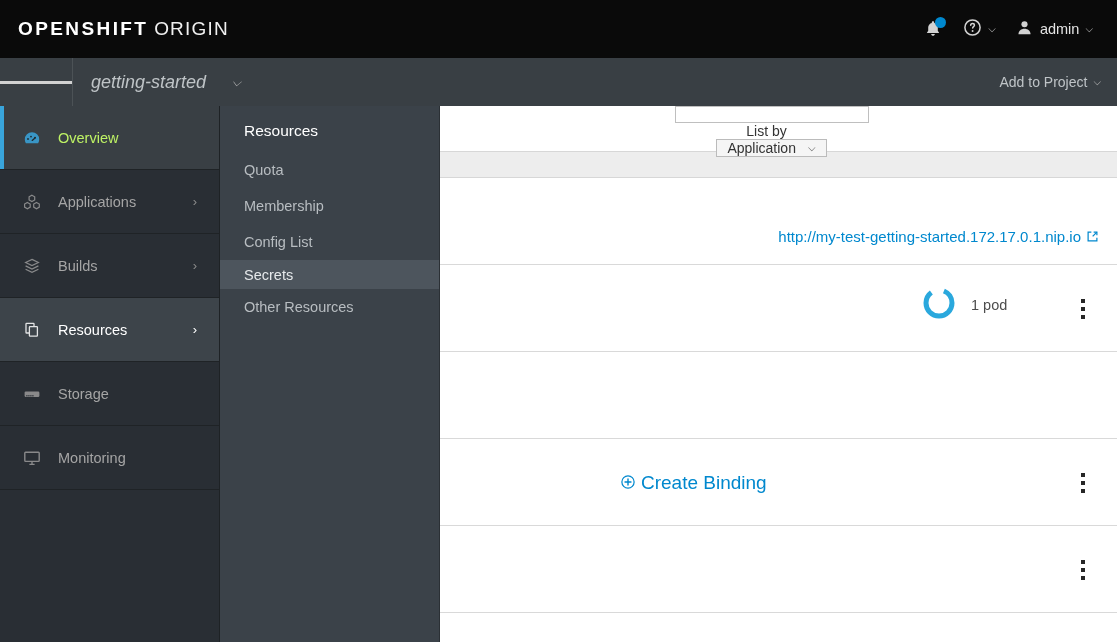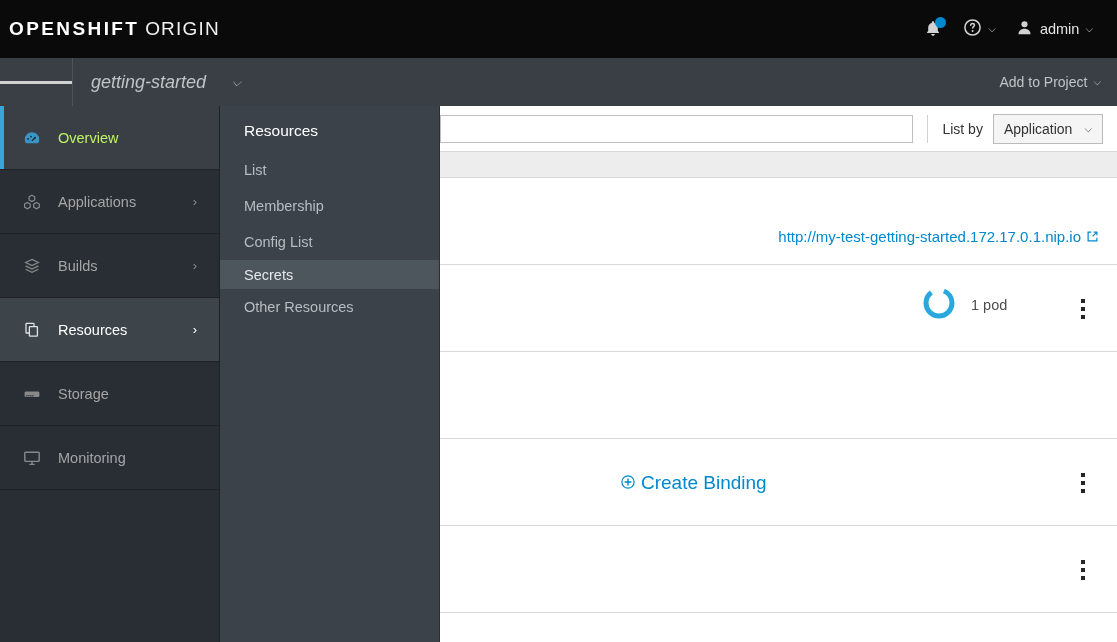--- a/index.html
+++ b/index.html
@@ -15,7 +15,7 @@
     position: absolute; top: 0; left: 0; width: 1117px; height: 58px;
     background: #0a0a0a; display: flex; align-items: center;
   }
-  .logo { margin-left: 9px; font-size: 19px; letter-spacing: .5px; color: #fff; white-space: nowrap; text-align: right; }
+  .logo { margin-left: 18px; font-size: 19px; letter-spacing: .5px; color: #fff; white-space: nowrap; text-align: right; }
   .logo .bold { font-weight: bold; letter-spacing: 2.4px; }
   .logo .light { font-weight: 300; letter-spacing: 1.2px; color: #f0f0f0; }
   .masthead-right { margin-left: auto; display: flex; align-items: center; margin-right: 14px; }

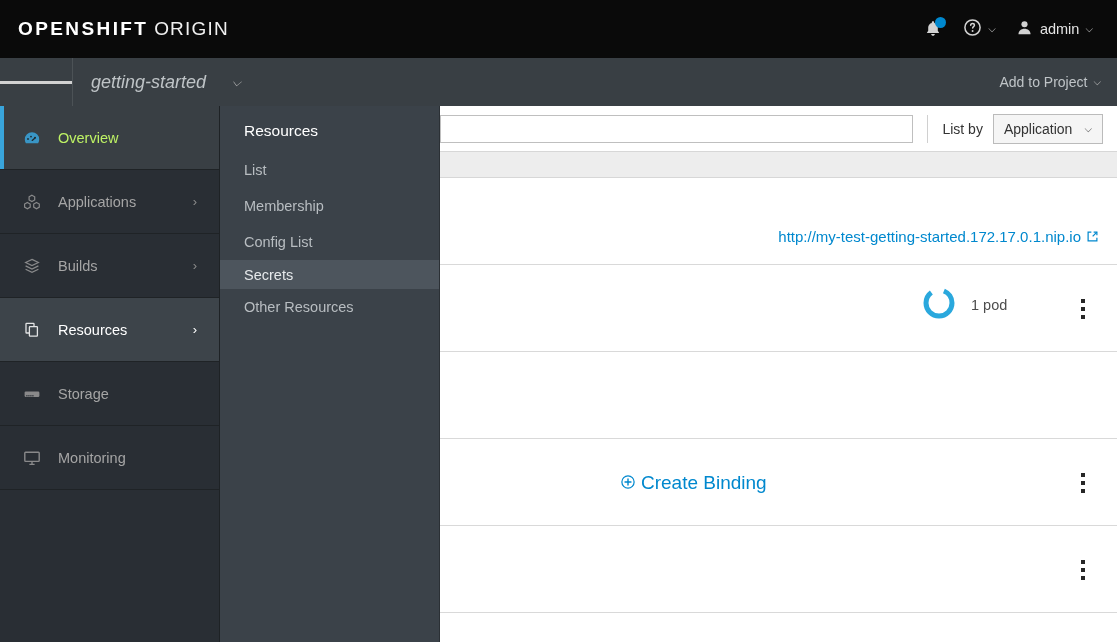--- a/index.html
+++ b/index.html
@@ -77,7 +77,7 @@
   .main { position: absolute; top: 106px; left: 440px; width: 677px; height: 536px; background: #fff; }
   .filterbar {
     height: 46px; background: #fff; border-bottom: 1px solid #d7d7d7;
-    display: flex; align-items: center; padding-right: 14px;
+    display: flex; align-items: center; padding-right: 14px; flex-direction: column;
   }
   .search-input {
     flex: 1; height: 28px; border: 1px solid #bfbfbf; background: #fff;

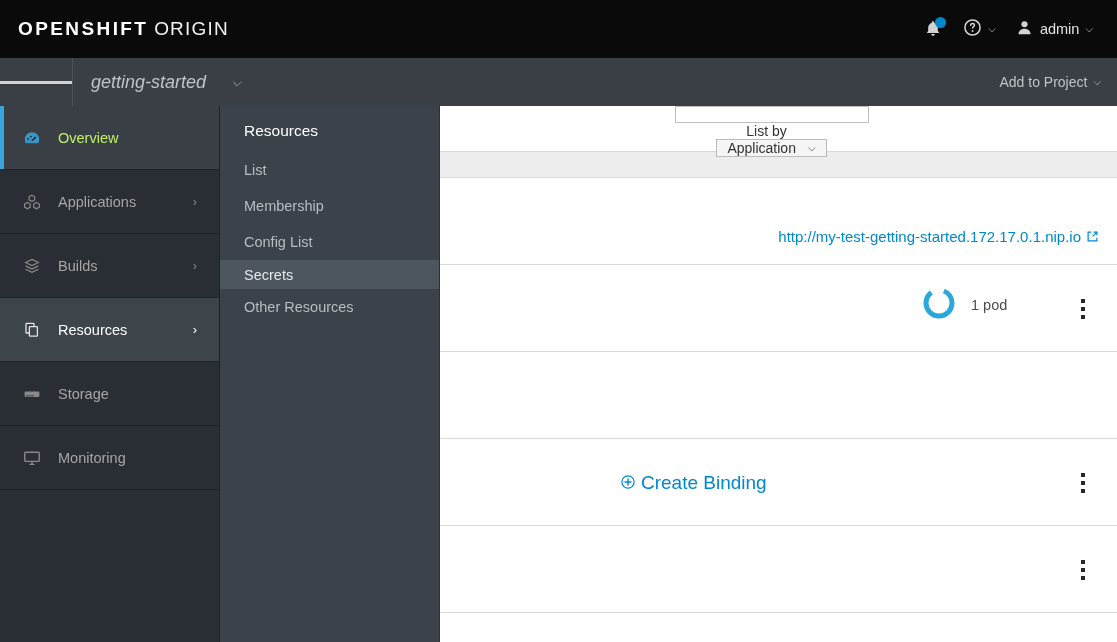--- a/index.html
+++ b/index.html
@@ -250,7 +250,7 @@
     <div class="flyout-gap"></div>
     <div id="flyout-items" style="margin-top: 6px;">
         <div class="flyout-item" style="margin-bottom: 0px; height: 36px;">
-          <span>List</span>
+          <span>Quota</span>
         </div>
         <div style="height: 0px;"></div>
         <div class="flyout-item" style="margin-bottom: 0px; height: 36px;">

